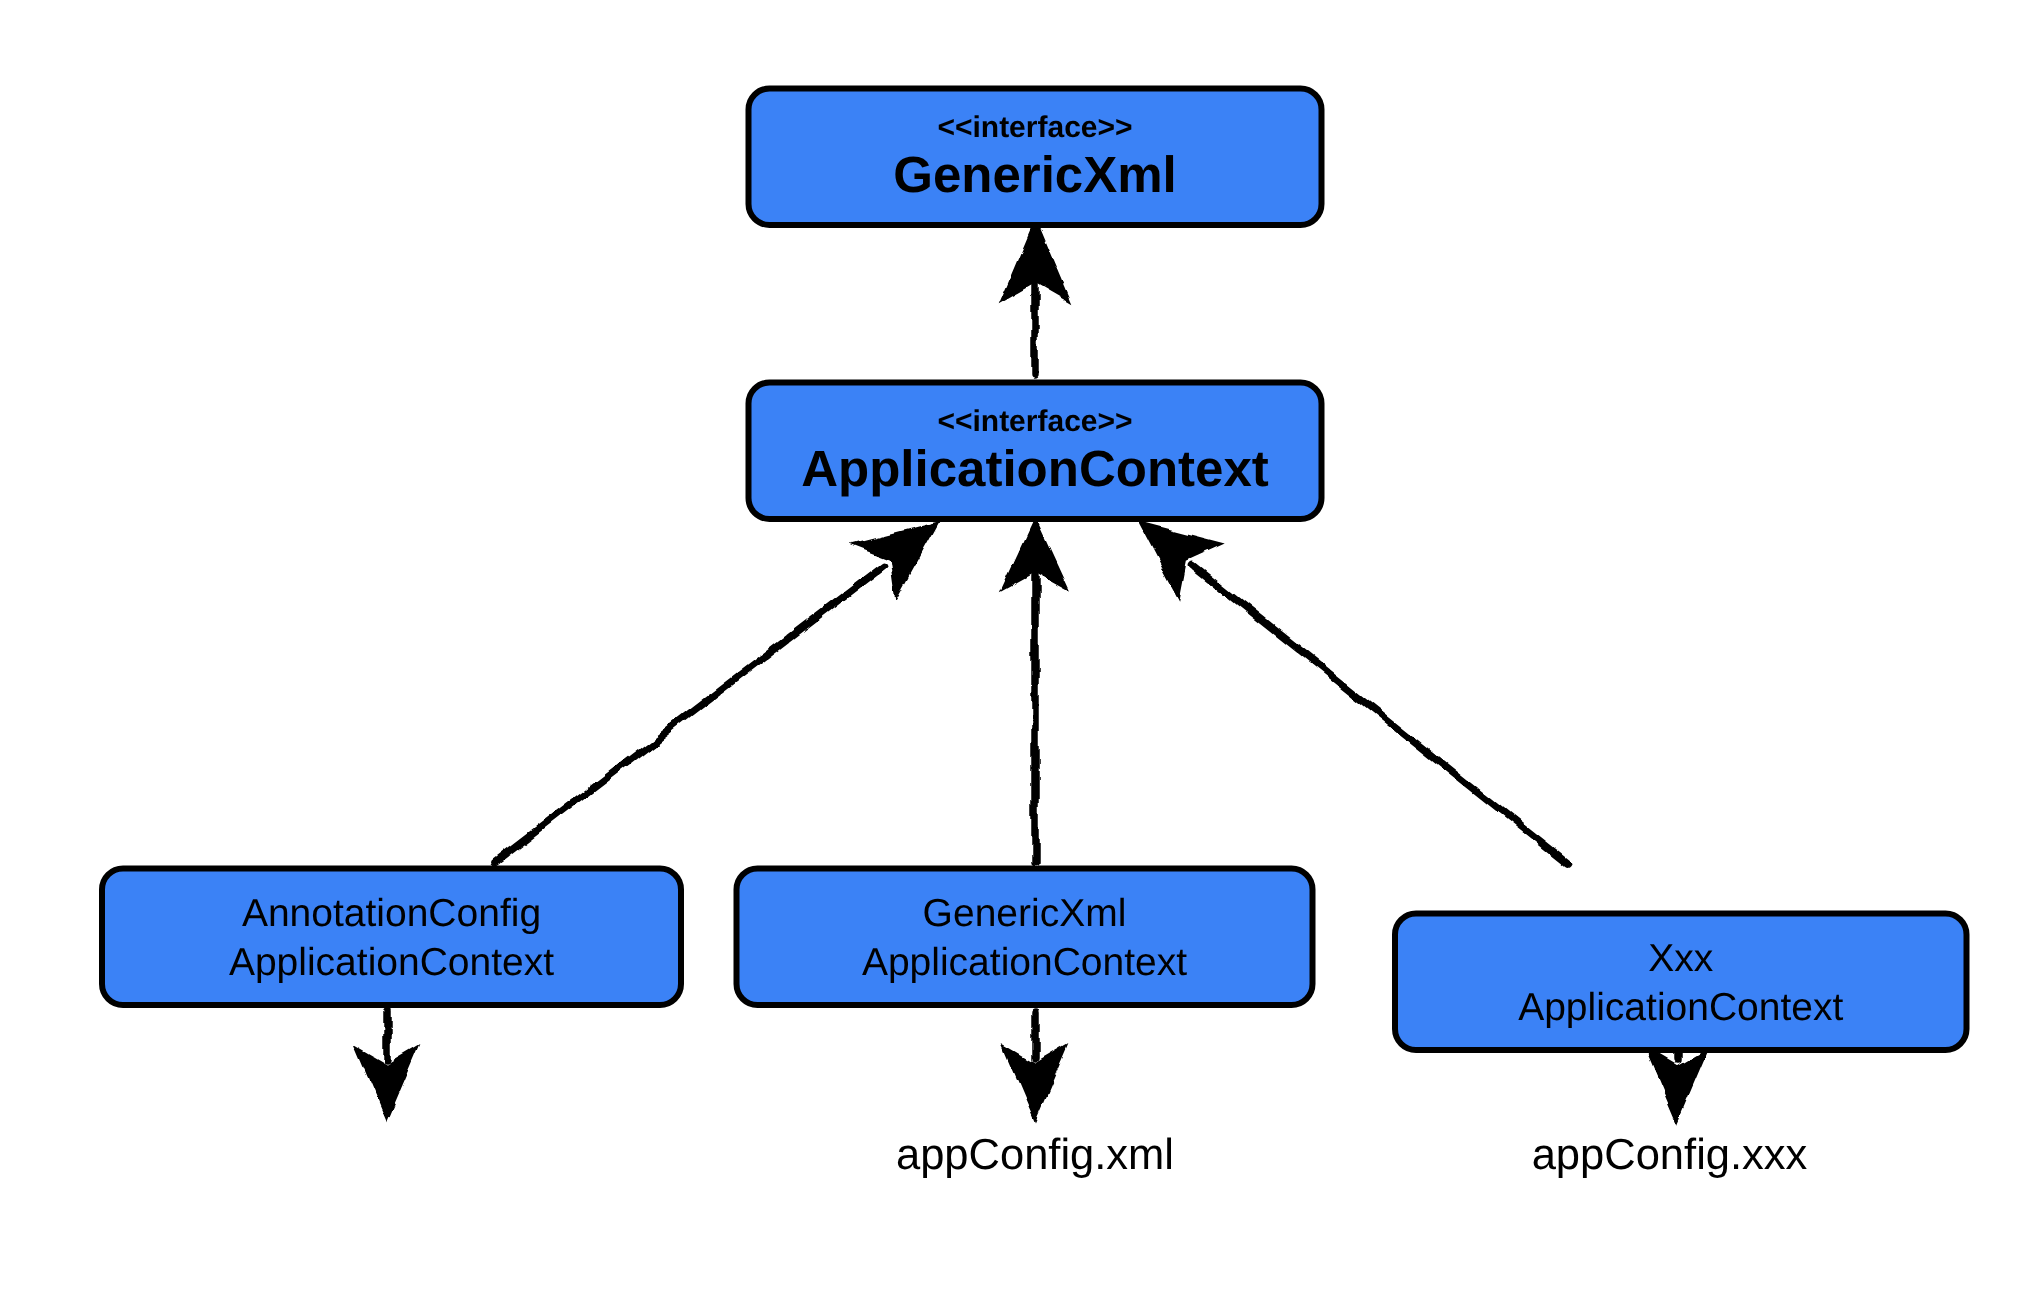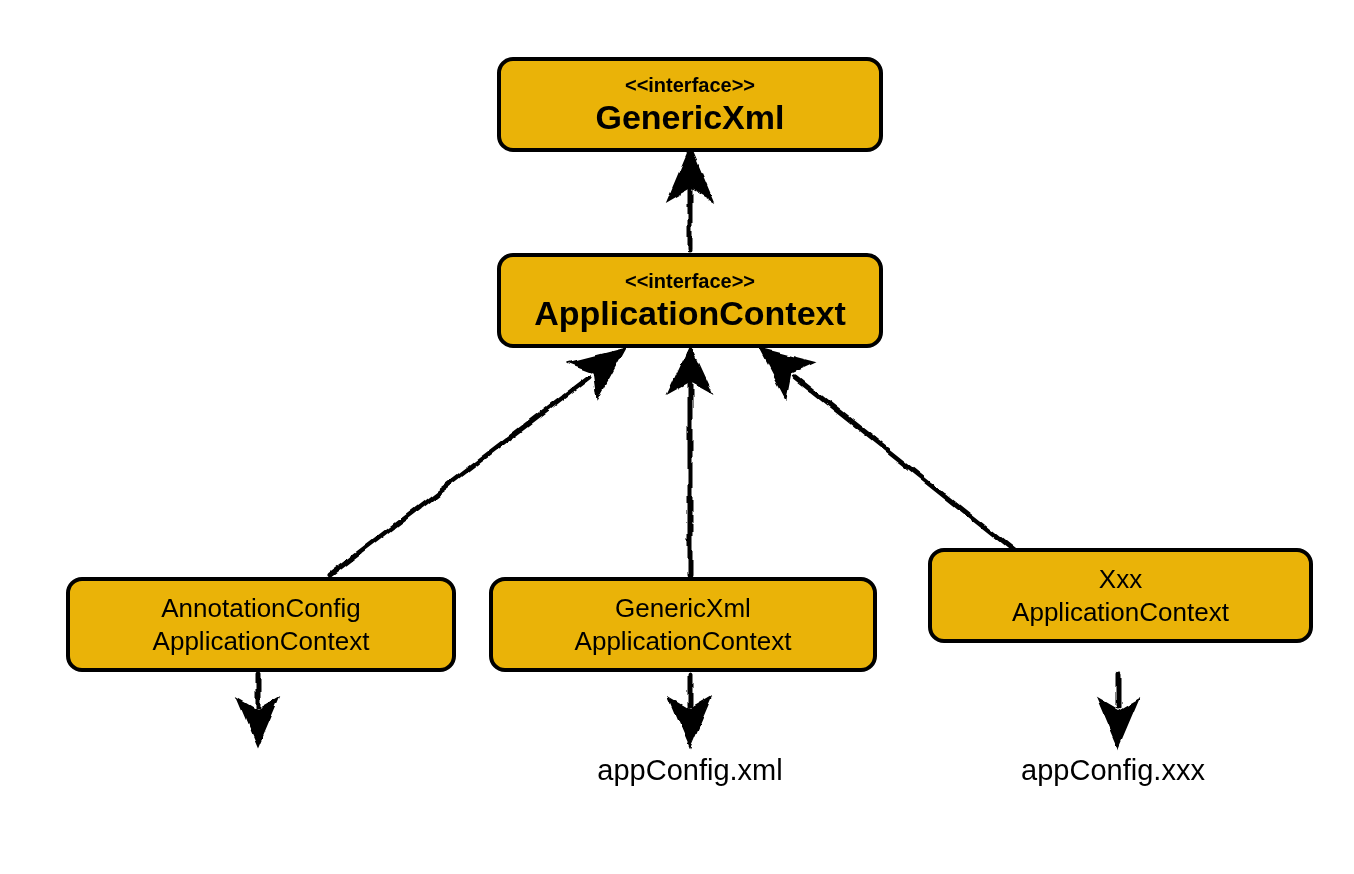--- a/index.html
+++ b/index.html
@@ -27,7 +27,7 @@
     box-sizing: border-box;
     border: 4px solid #000000;
     border-radius: 16px;
-    background: #eab308;
+    background: #3b82f6;
     display: flex;
     flex-direction: column;
     align-items: center;

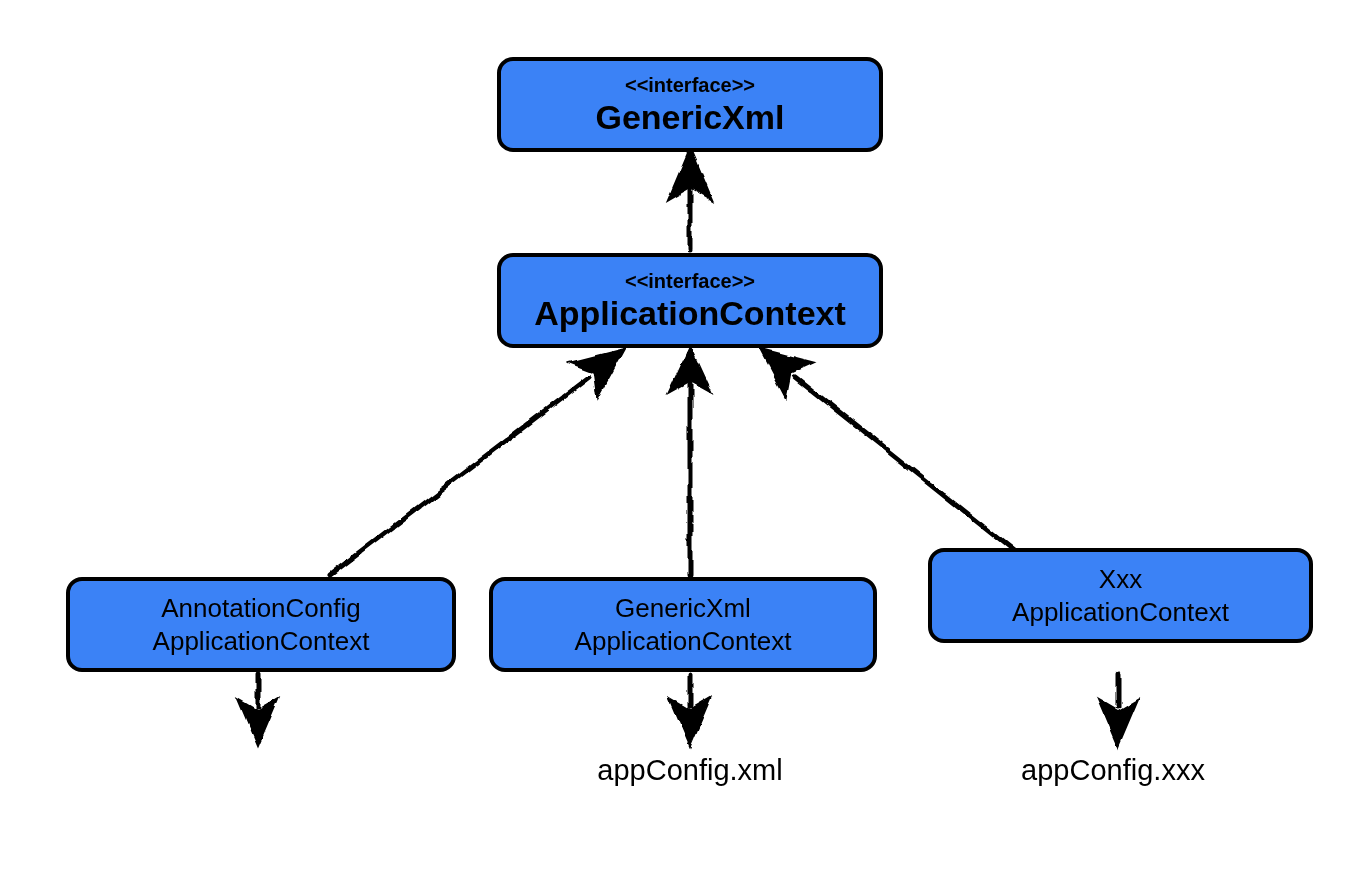--- a/index.html
+++ b/index.html
@@ -124,7 +124,7 @@
     <div class="class-line">ApplicationContext</div>
   </div>
 
-  <div class="node" style="left:928px; top:548px; width:385px; height:95px;">
+  <div class="node" style="left:928px; top:607px; width:385px; height:95px;">
     <div class="class-line">Xxx</div>
     <div class="class-line">ApplicationContext</div>
   </div>

